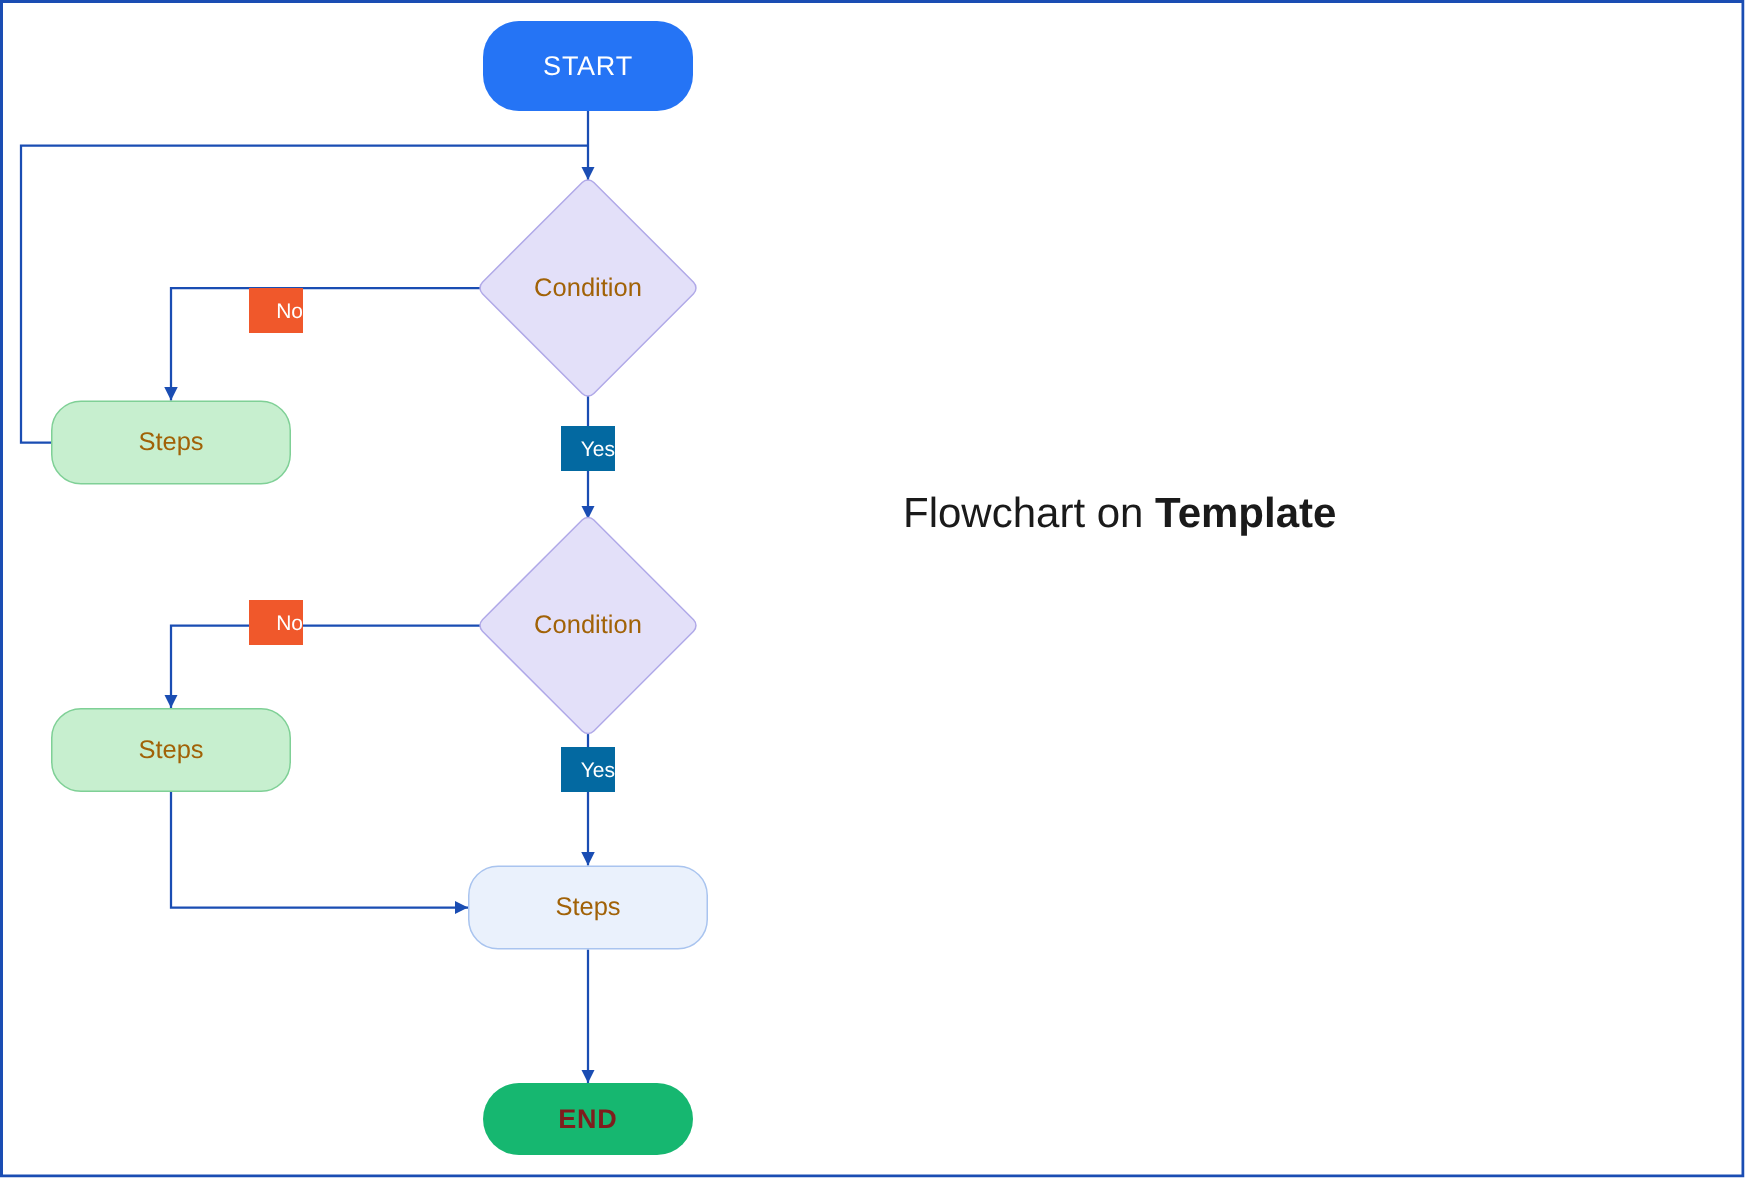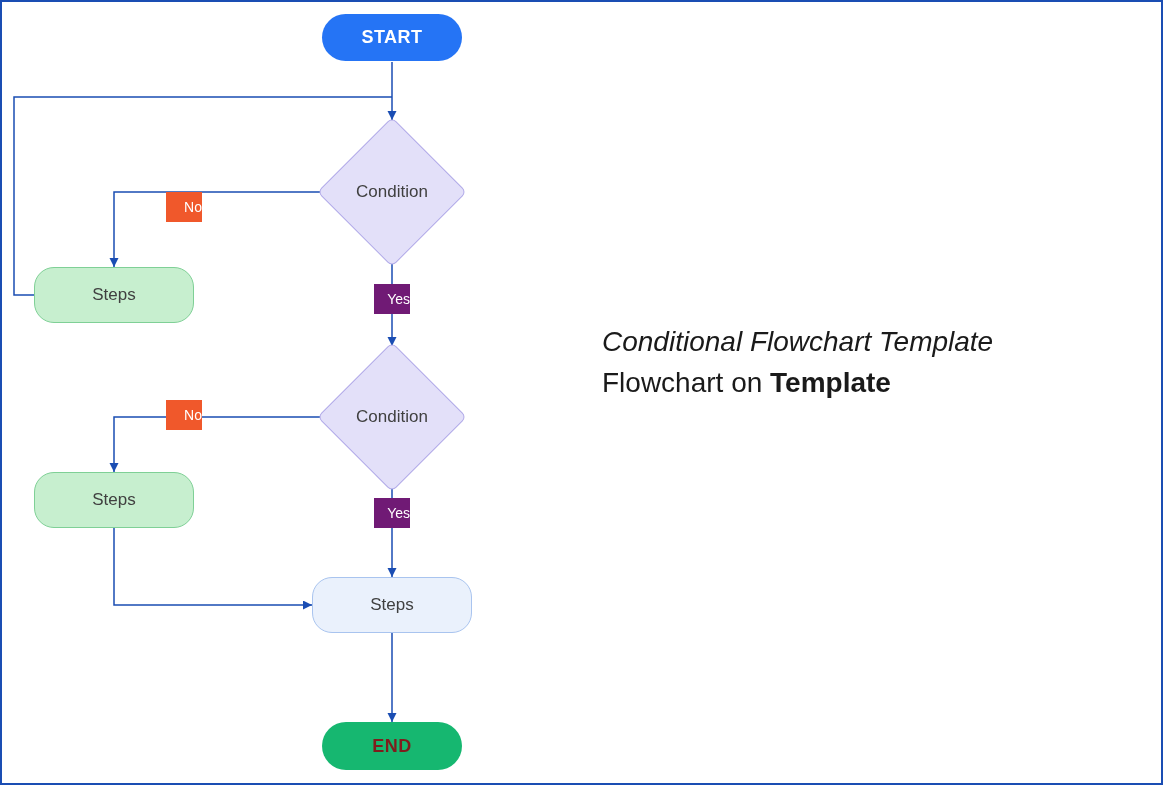--- a/index.html
+++ b/index.html
@@ -32,10 +32,10 @@
       color: #404040;
     }
     .terminal-start {
-      width: 140px; height: 47px;
+      width: 140px; height: 60px;
       background: #2574f5;
       color: #fff;
-      font-weight: 700;
+      font-weight: 400;
       border-radius: 24px;
       left: 320px; top: 12px;
       font-size: 18px;

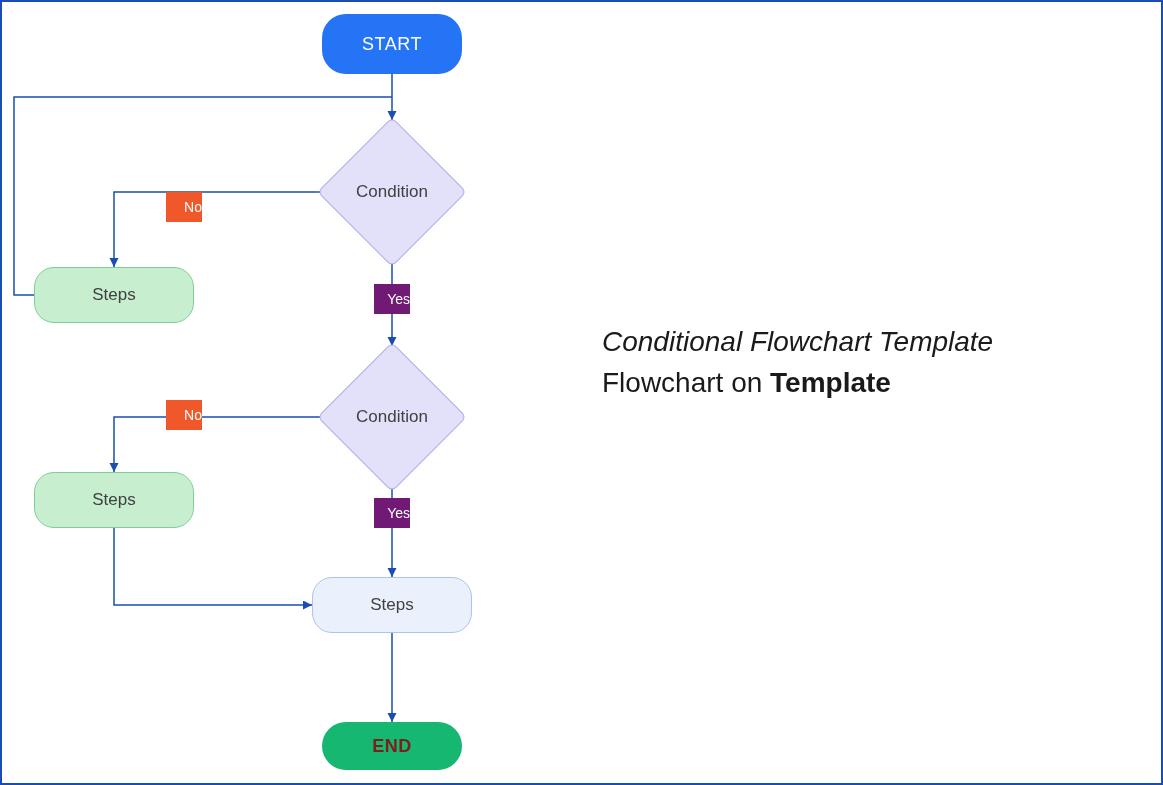--- a/index.html
+++ b/index.html
@@ -29,7 +29,7 @@
       align-items: center;
       justify-content: center;
       font-size: 18px;
-      color: #404040;
+      color: #a16207;
     }
     .terminal-start {
       width: 140px; height: 60px;

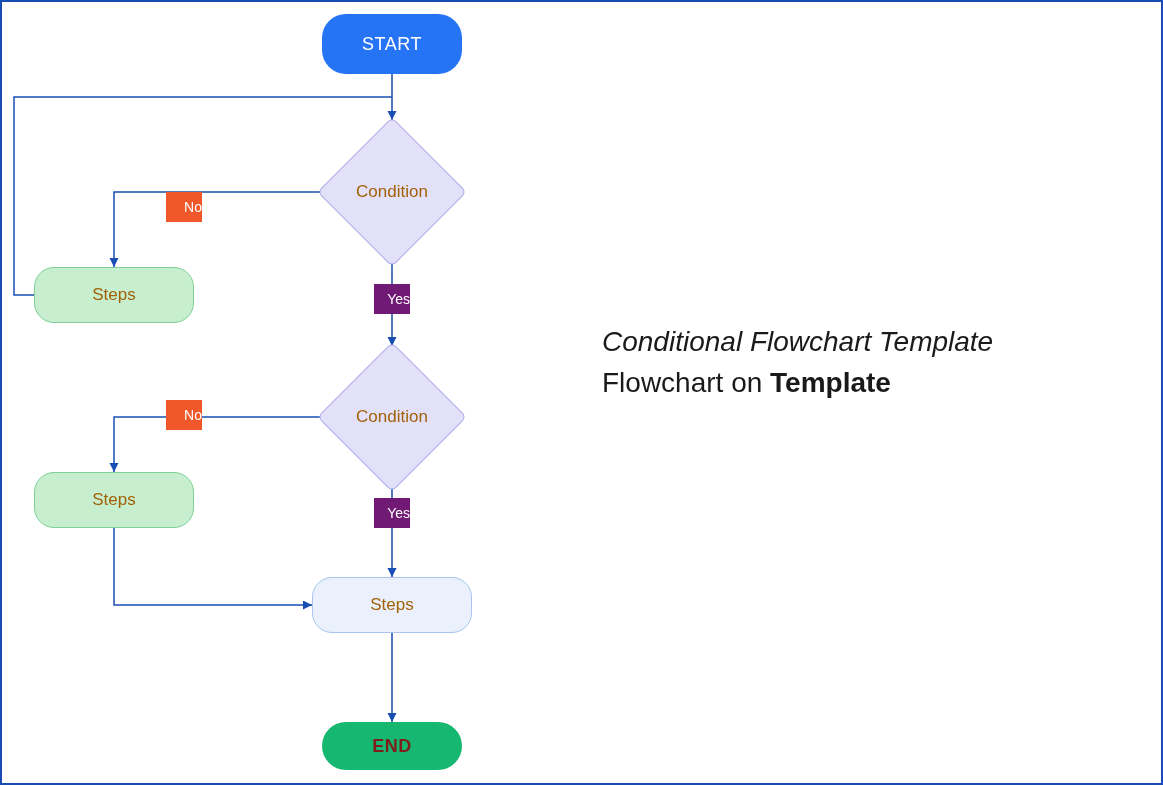--- a/index.html
+++ b/index.html
@@ -105,7 +105,7 @@
       background: #f0582b;
     }
     .tag-yes {
-      background: #701a75;
+      background: #0369a1;
       padding-left: 36px;
     }
     .no1  { left: 164px; top: 190px; }

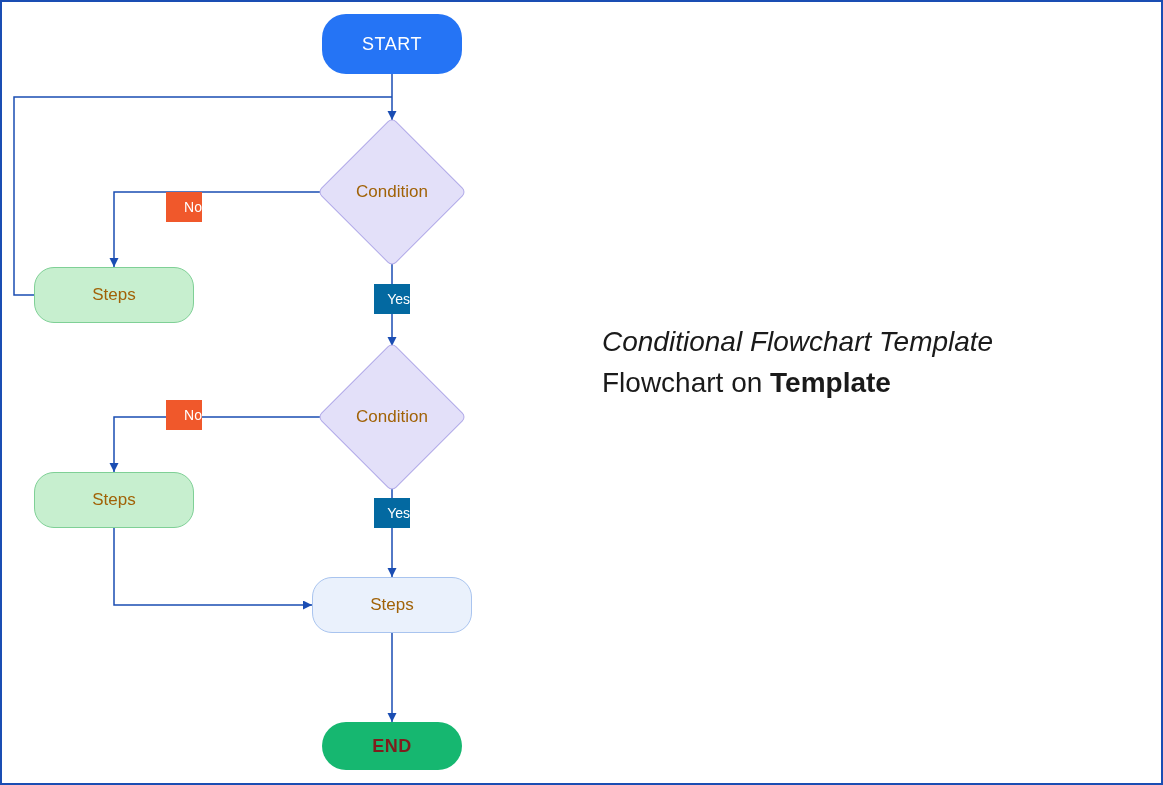--- a/index.html
+++ b/index.html
@@ -196,7 +196,6 @@
   </div>
 
   <div class="caption">
-    <div class="title">Conditional Flowchart Template</div>
     <div>
       <span>Flowchart on </span><span class="brand">Template</span>
     </div>

